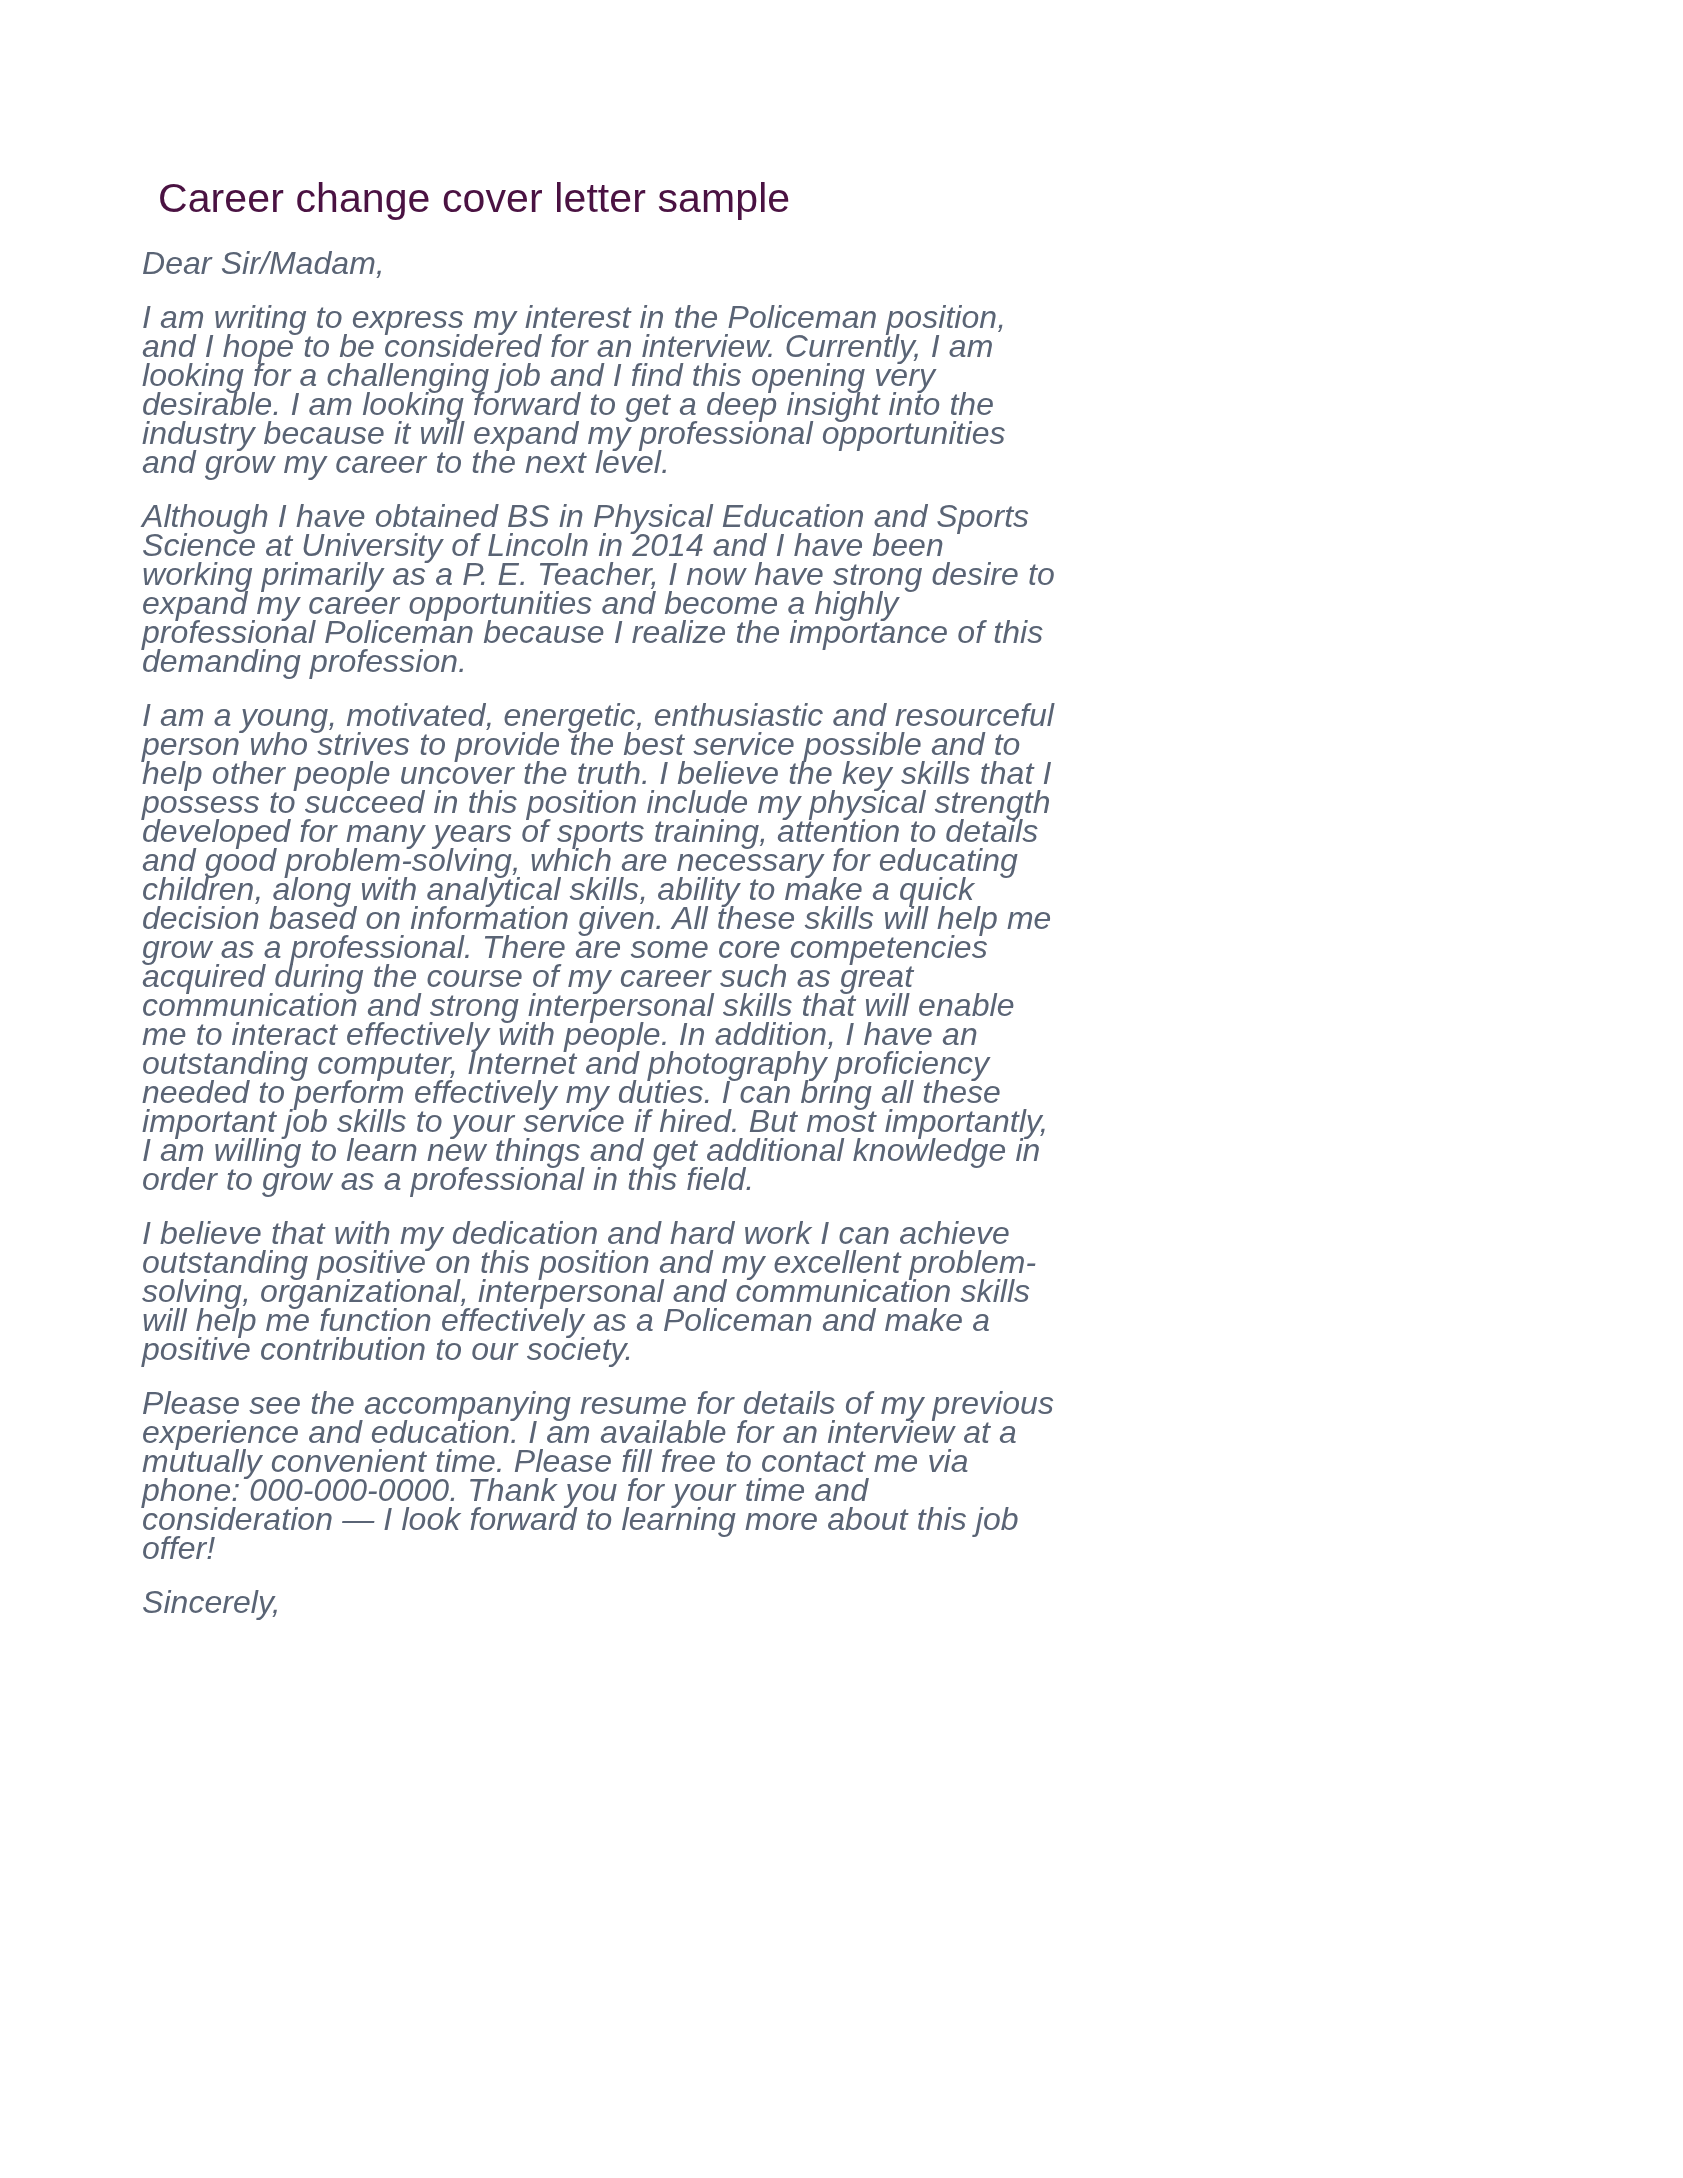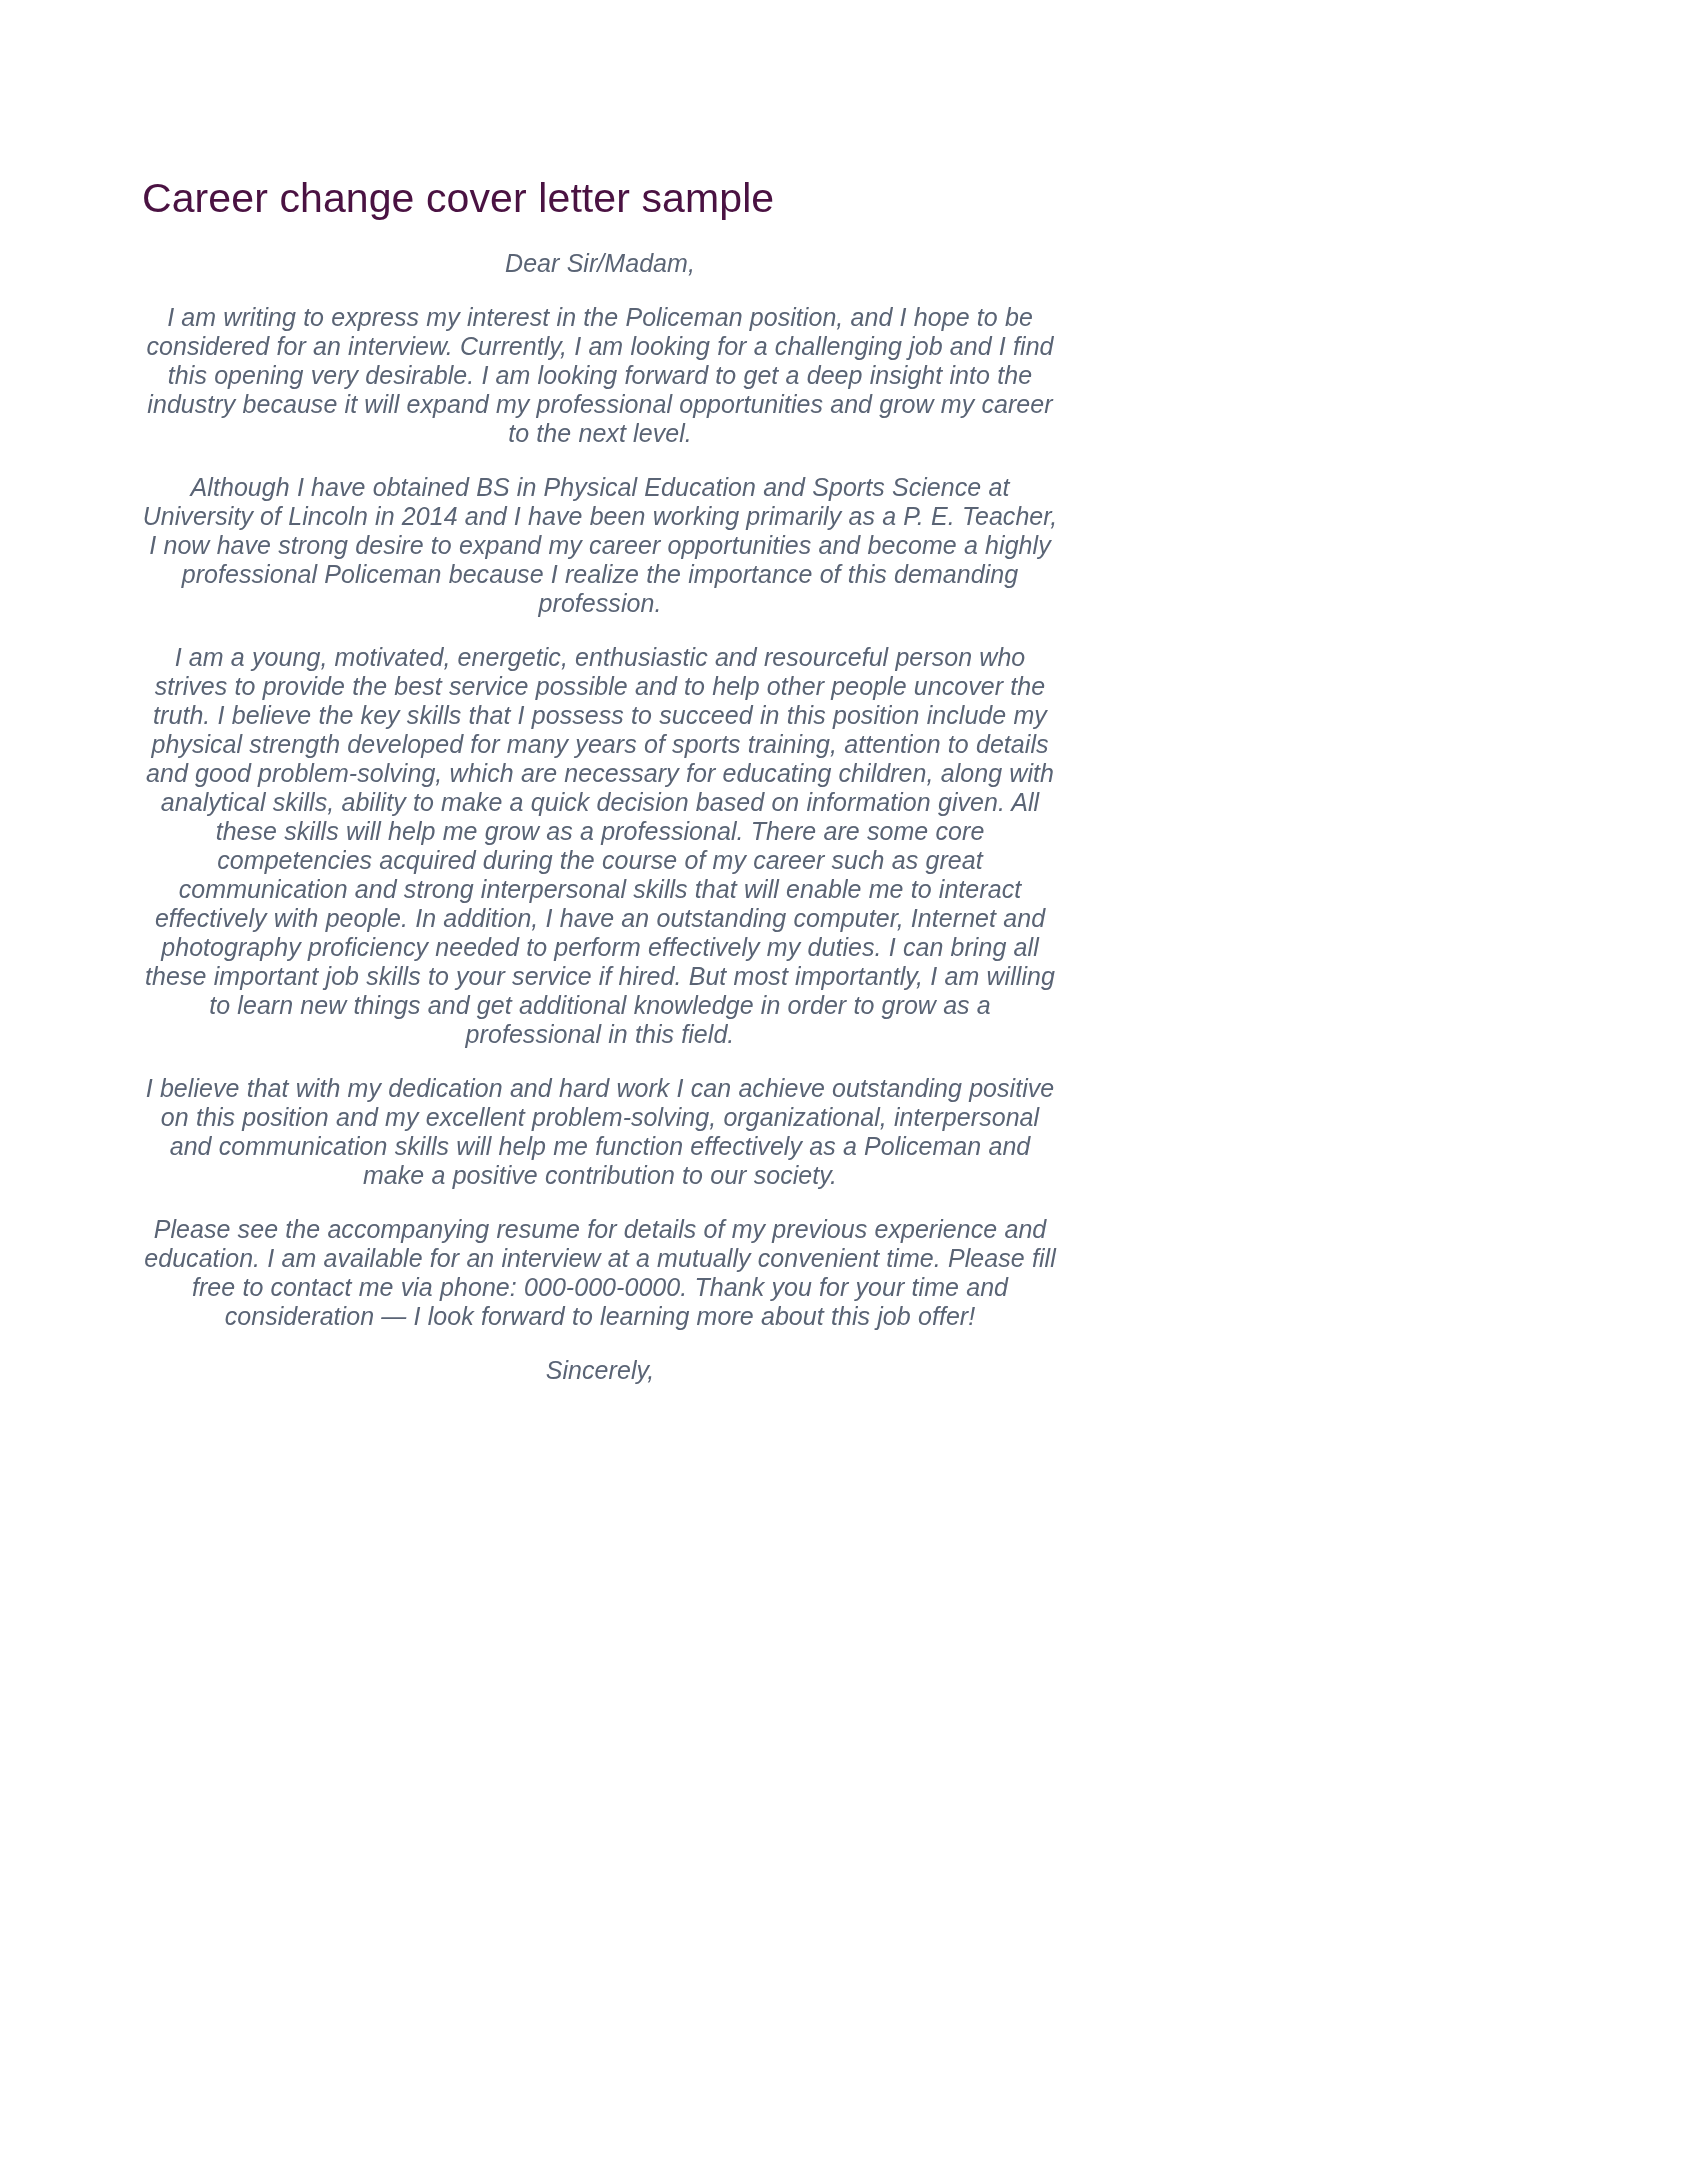--- a/index.html
+++ b/index.html
@@ -35,7 +35,7 @@
     color: #4a1242;
     letter-spacing: 0.1px;
     line-height: 1.22;
-    margin: 0 0 26px 0;
+    margin: 0 0 26px 16px;
     white-space: nowrap;
   }
   .para {

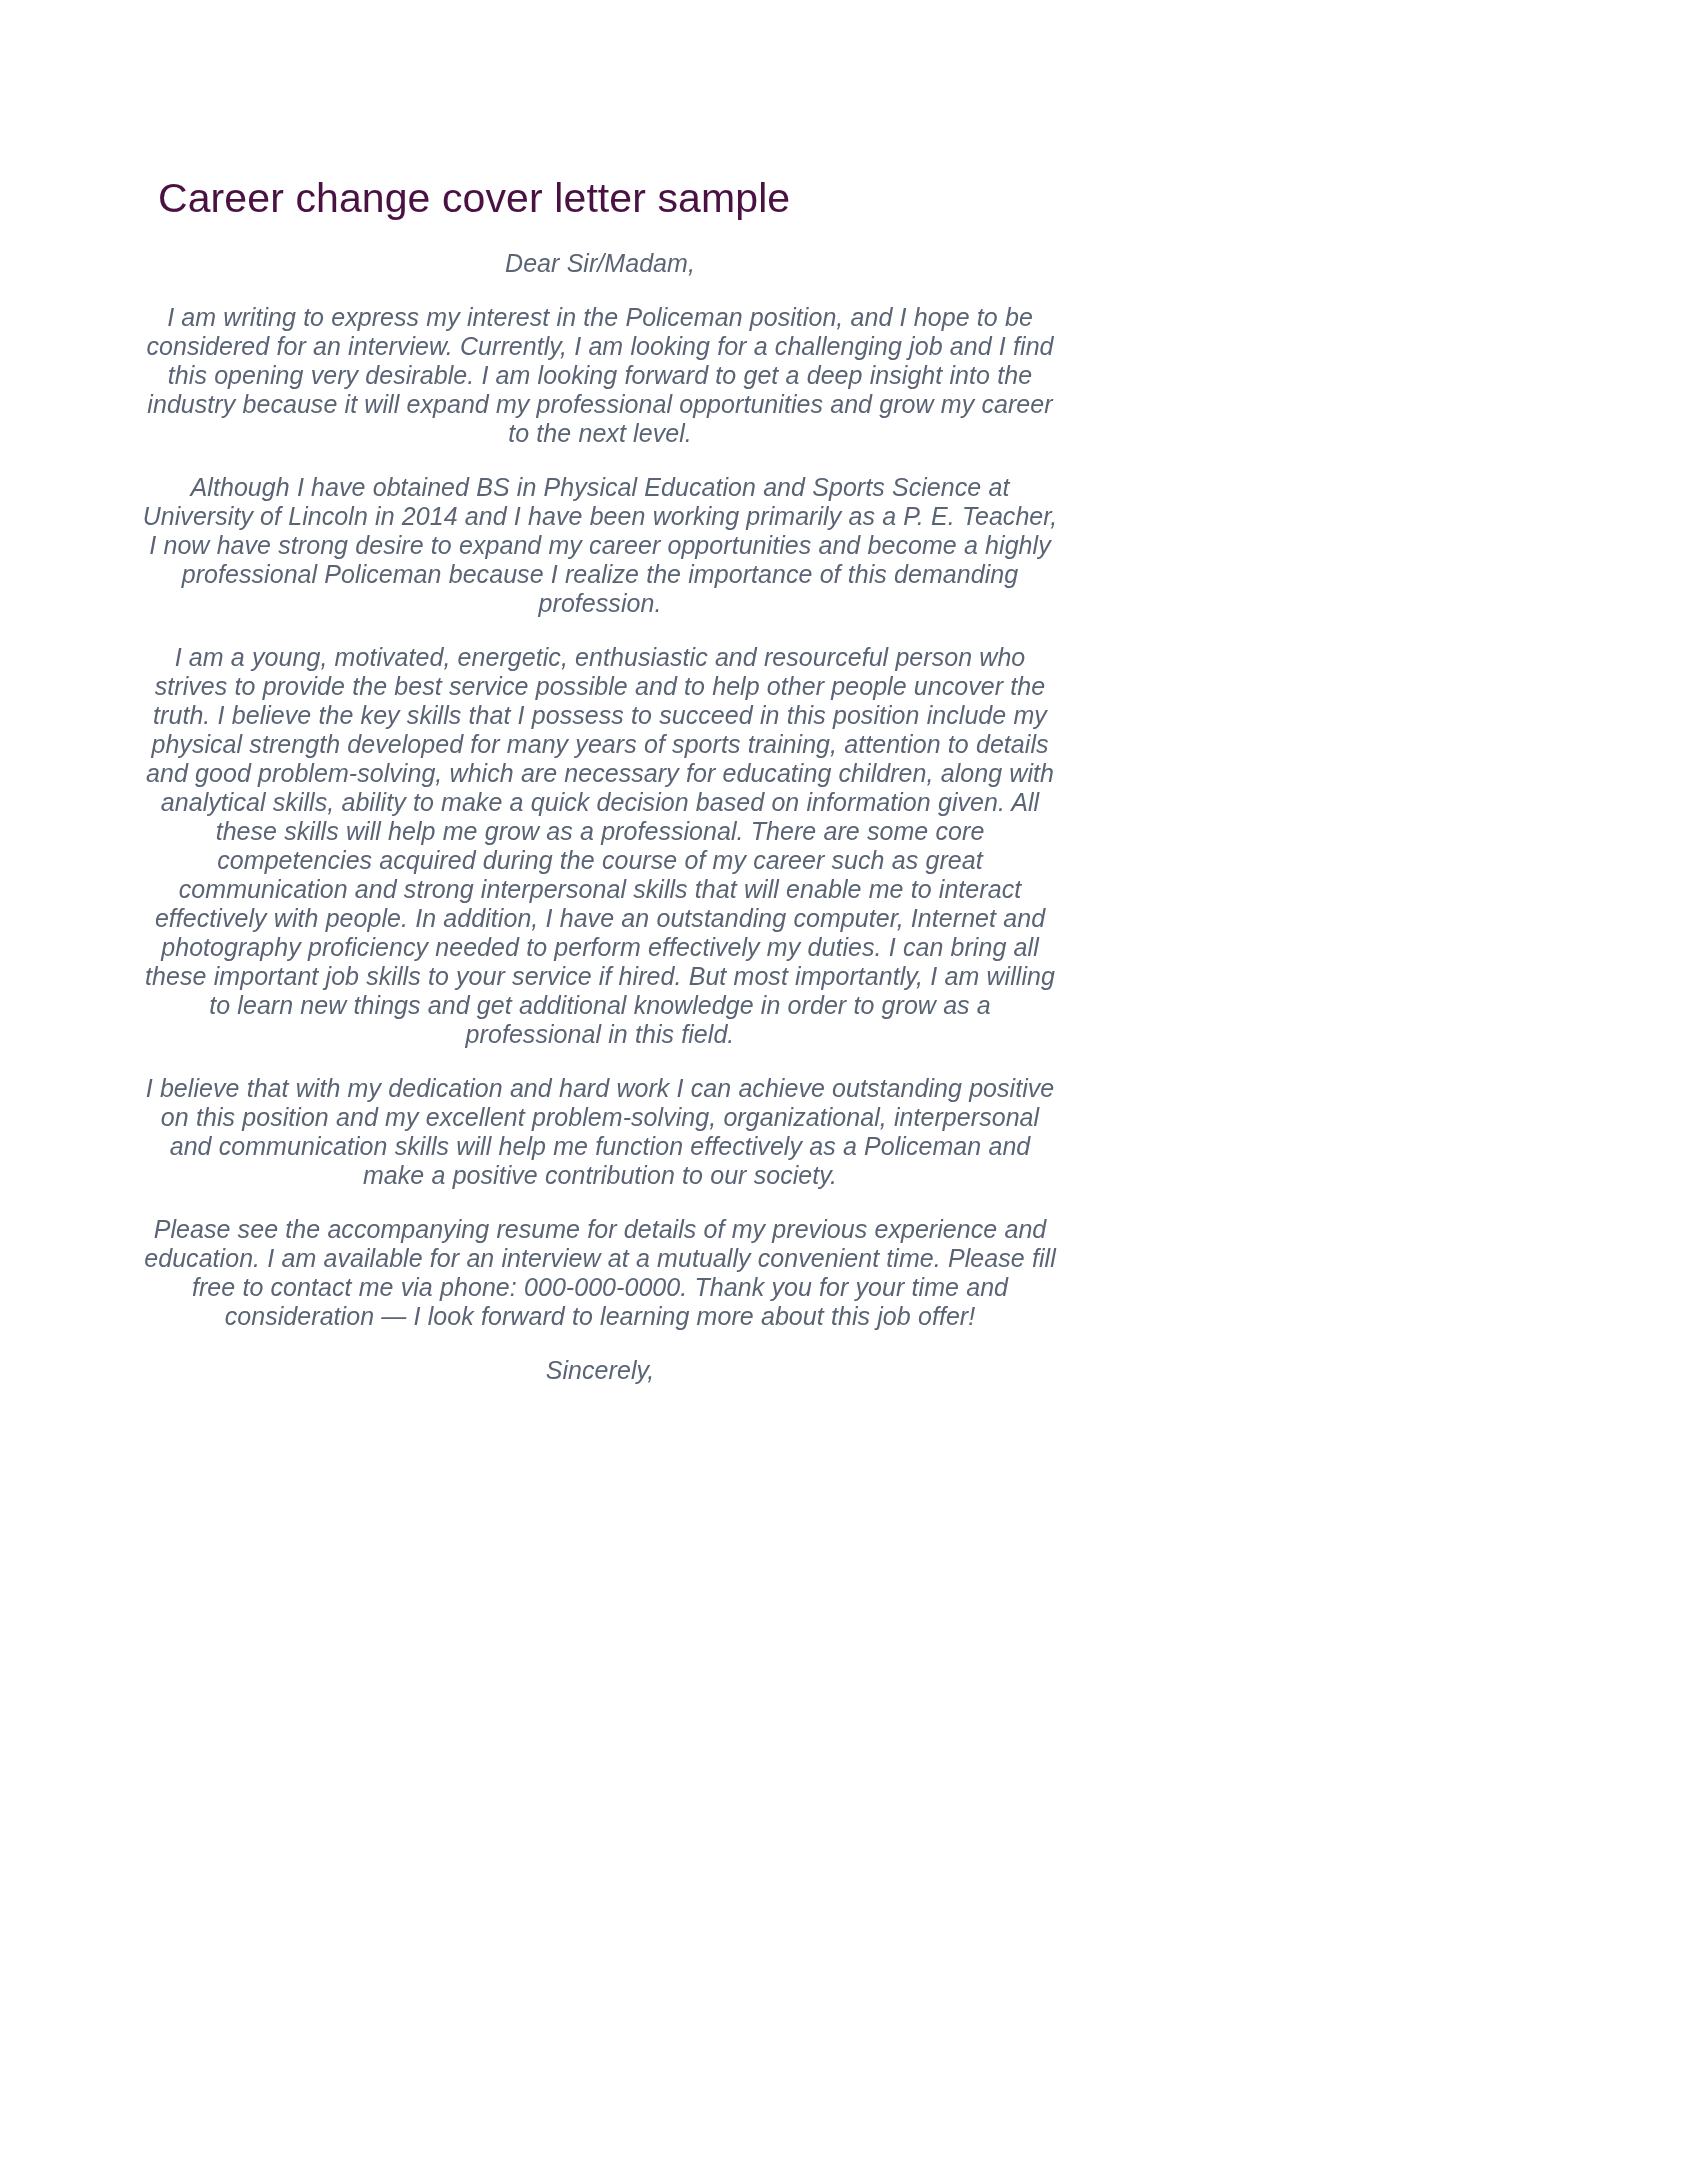--- a/index.html
+++ b/index.html
@@ -42,11 +42,11 @@
     font-family: "Liberation Sans", sans-serif;
     font-style: italic;
     font-weight: 400;
-    font-size: 25px;
+    font-size: 32px;
     line-height: 29px;
     color: #5a6475;
     margin: 0 0 25px 0;
-    text-align: center;
+    text-align: left;
     letter-spacing: 0.05px;
     word-spacing: 0.2px;
   }

